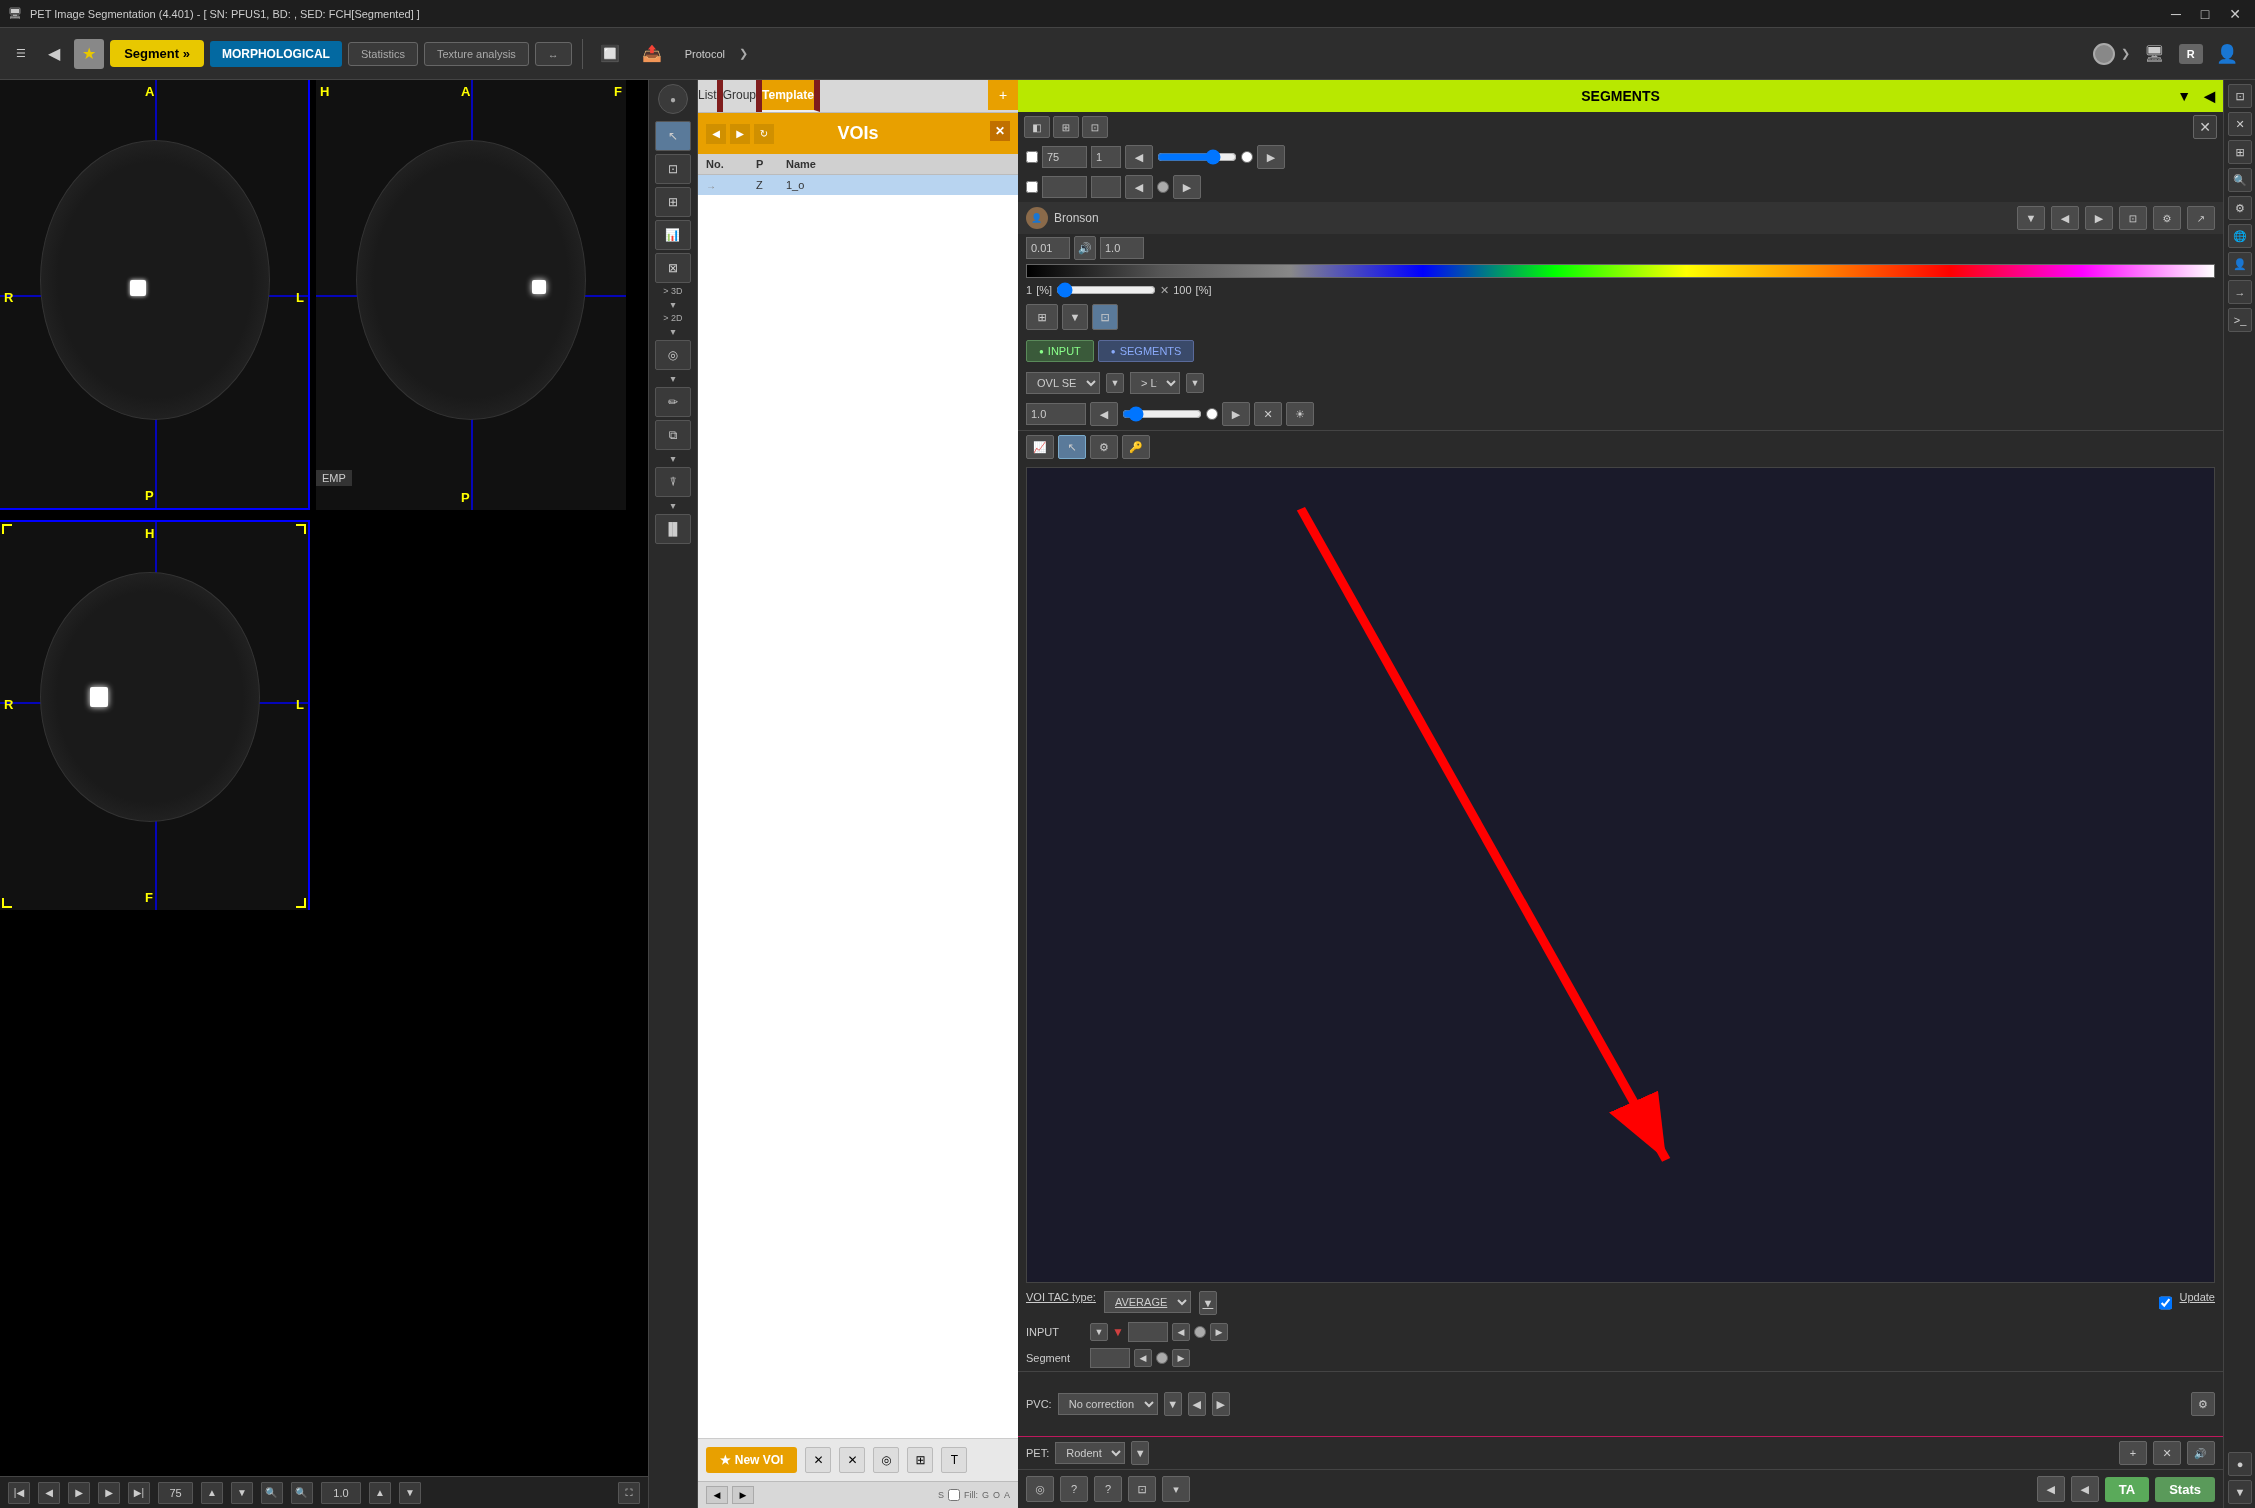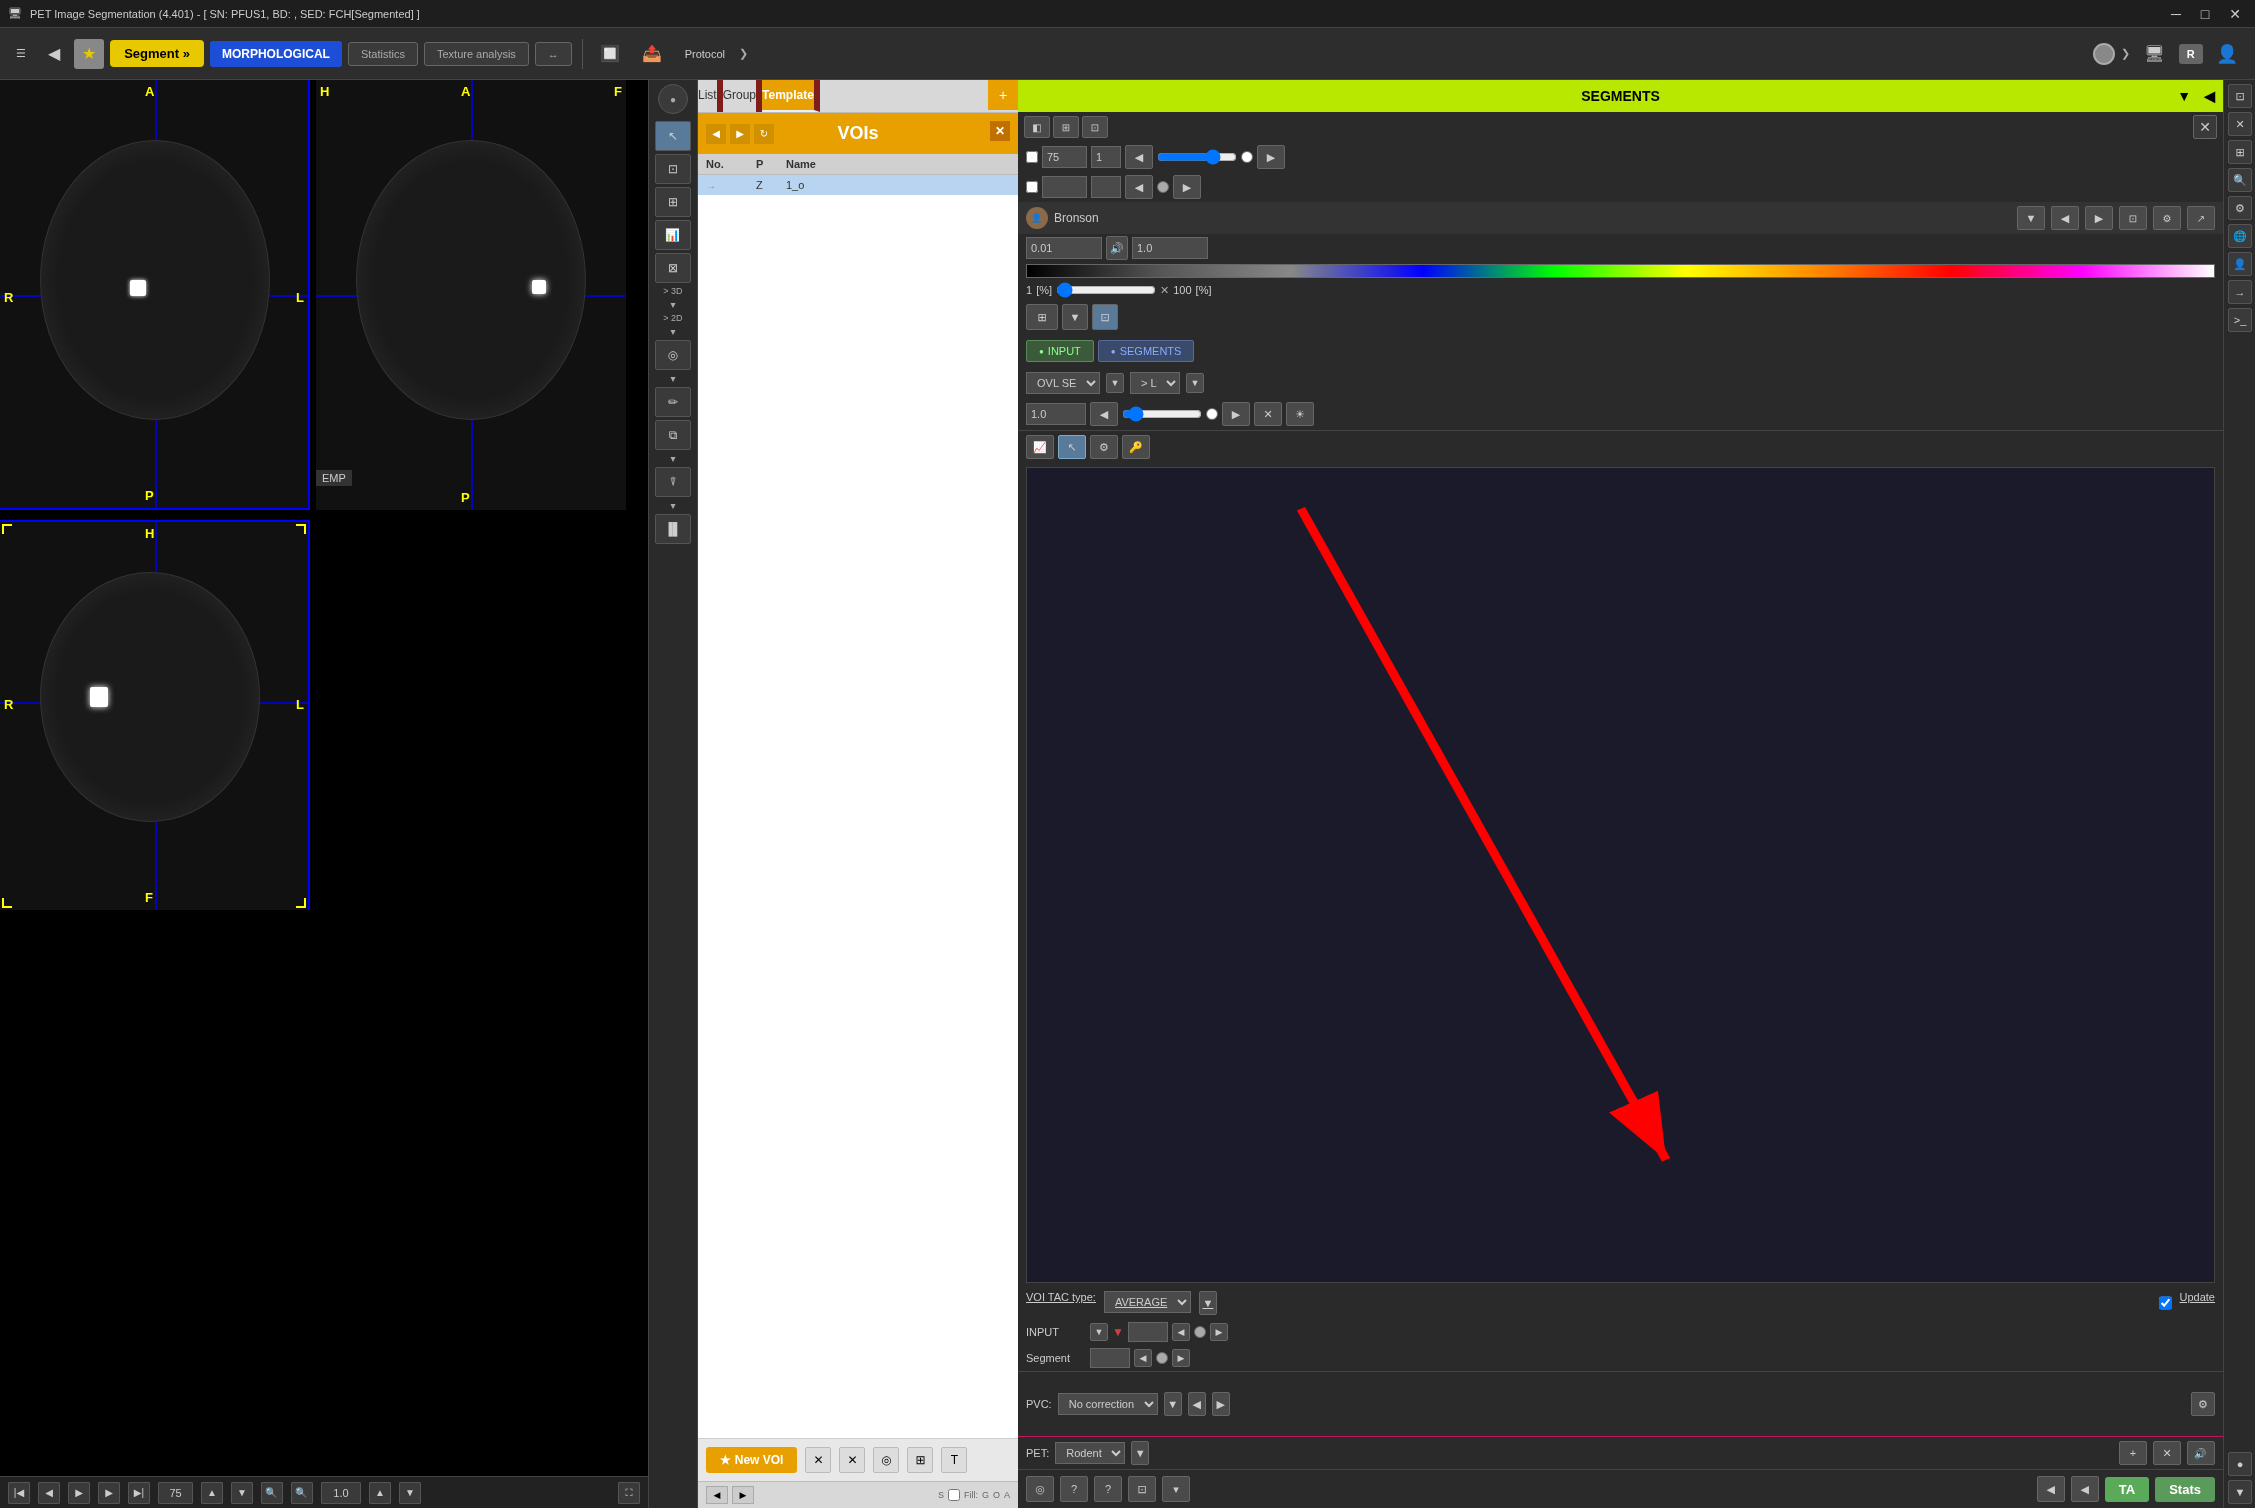--- a/index.html
+++ b/index.html
@@ -50,7 +50,7 @@
       cursor: pointer;
     }
     .menu-btn-morphological {
-      background: #1d4ed8;
+      background: #0369a1;
       color: #fff;
       font-size: 12px;
       font-weight: bold;

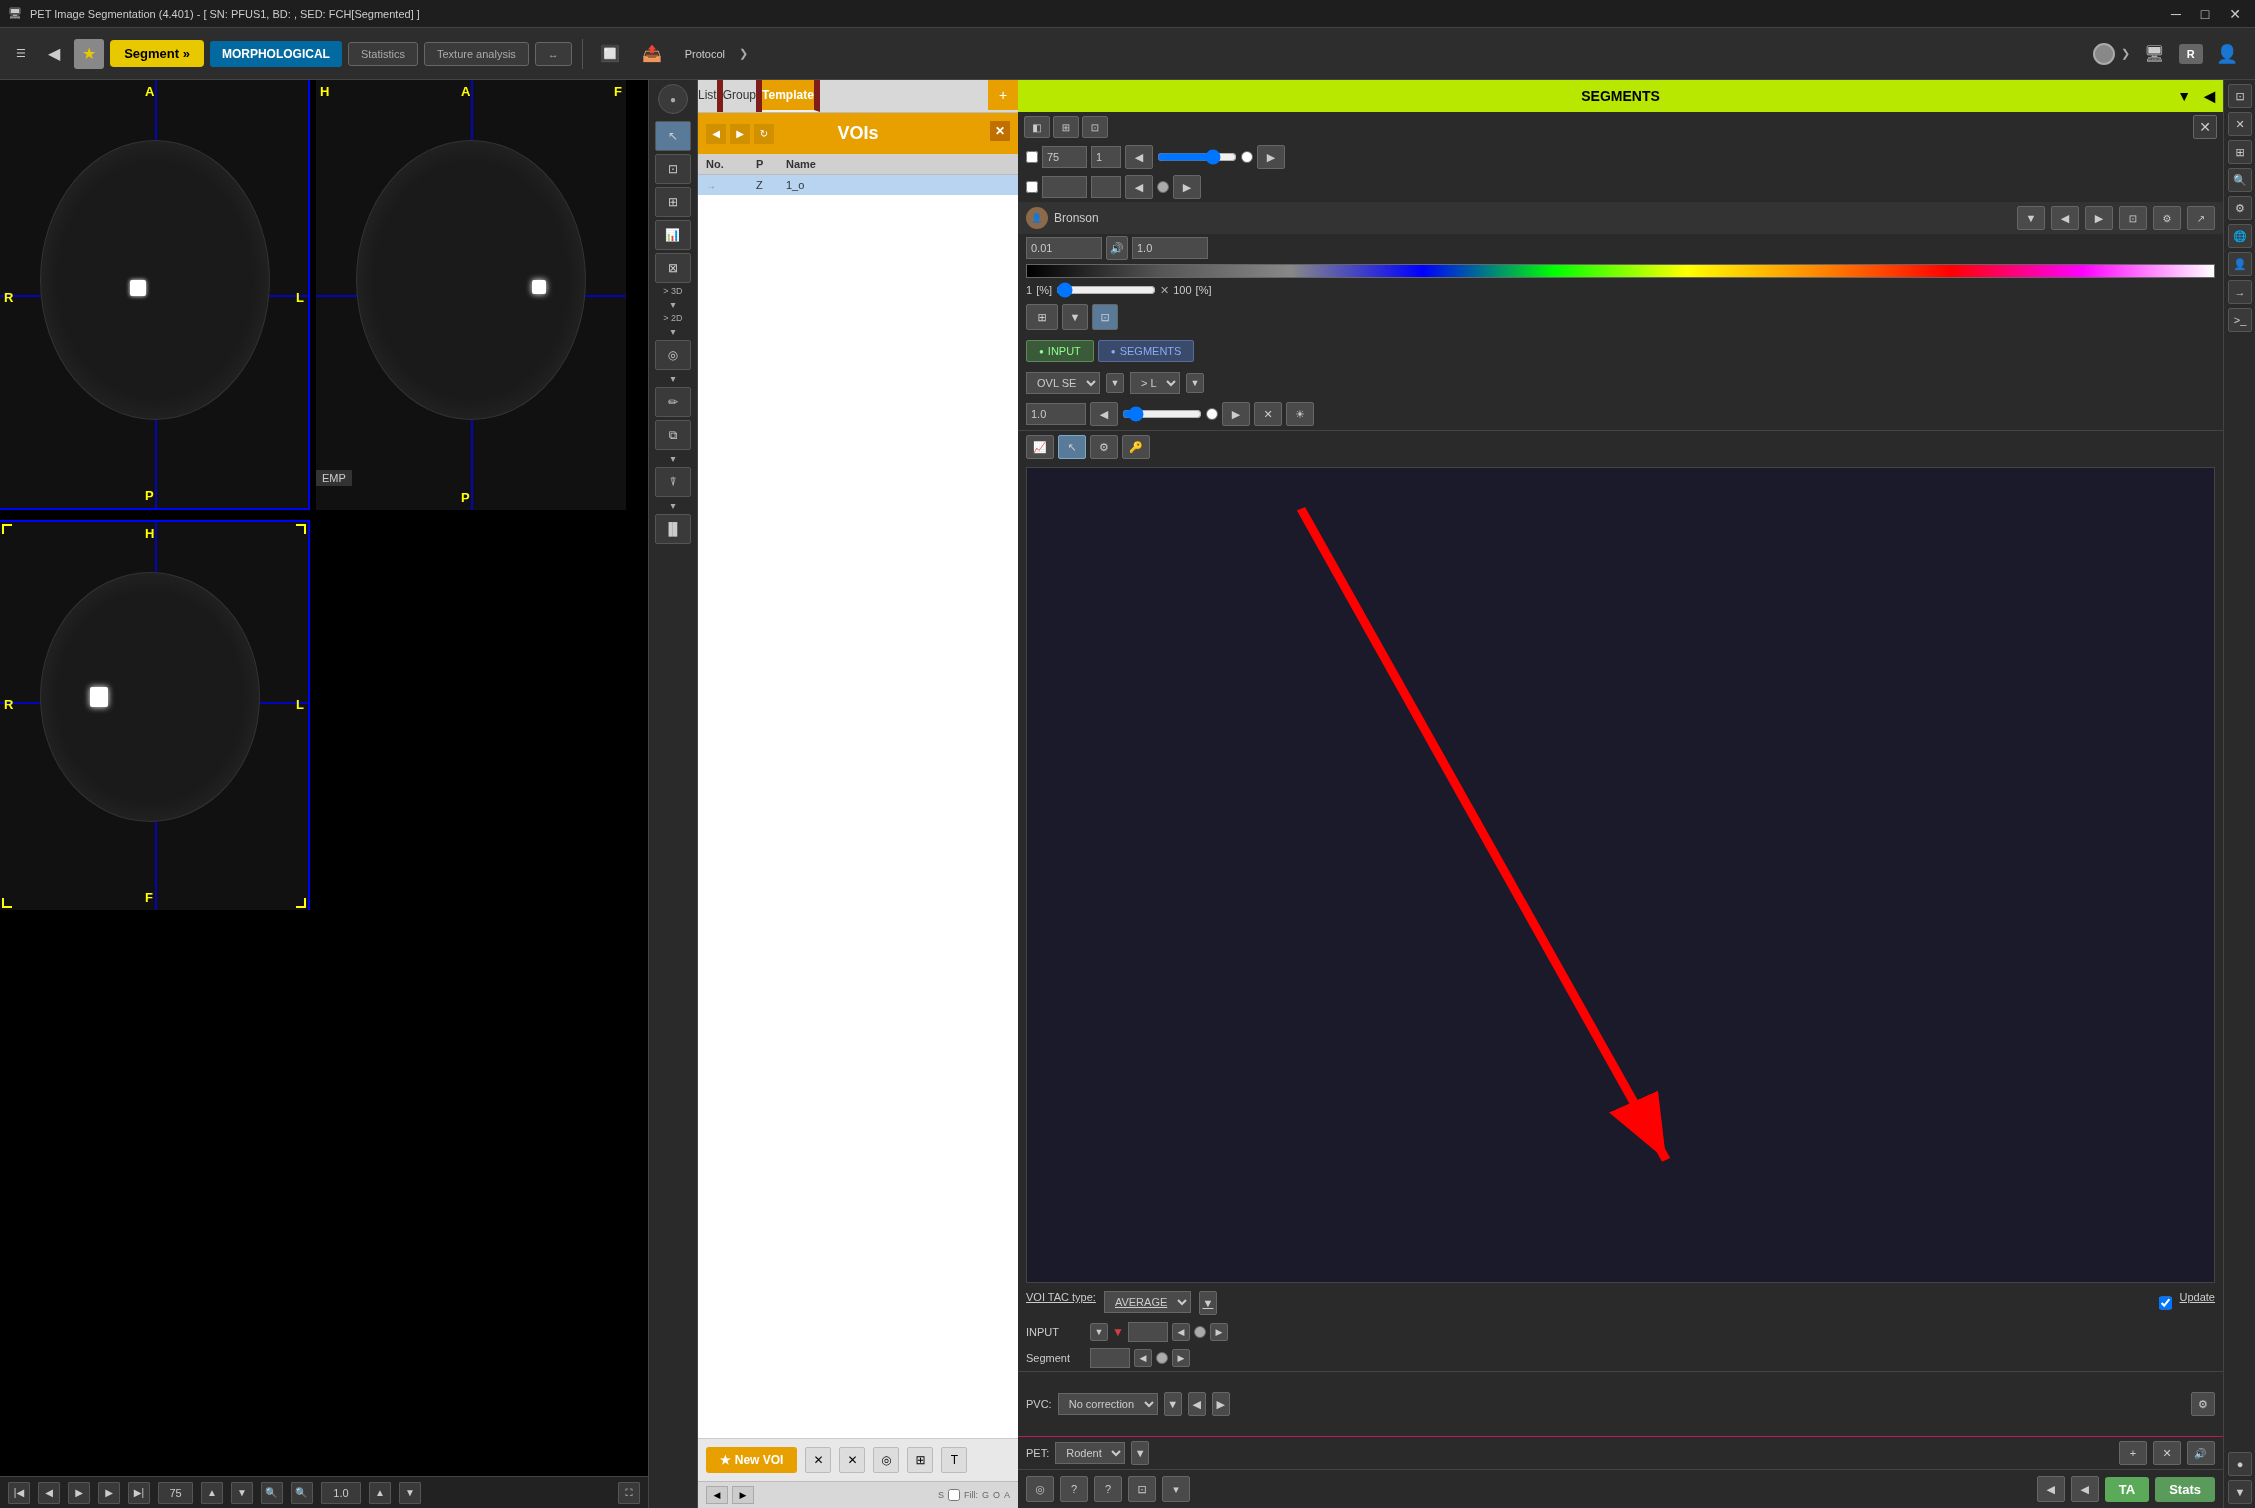--- a/index.html
+++ b/index.html
@@ -199,7 +199,7 @@
       background: #4a4a4a;
       border: 1px solid #666;
       color: #ccc;
-      width: 76px;
+      width: 44px;
       height: 22px;
       padding: 2px 4px;
       font-size: 11px;

